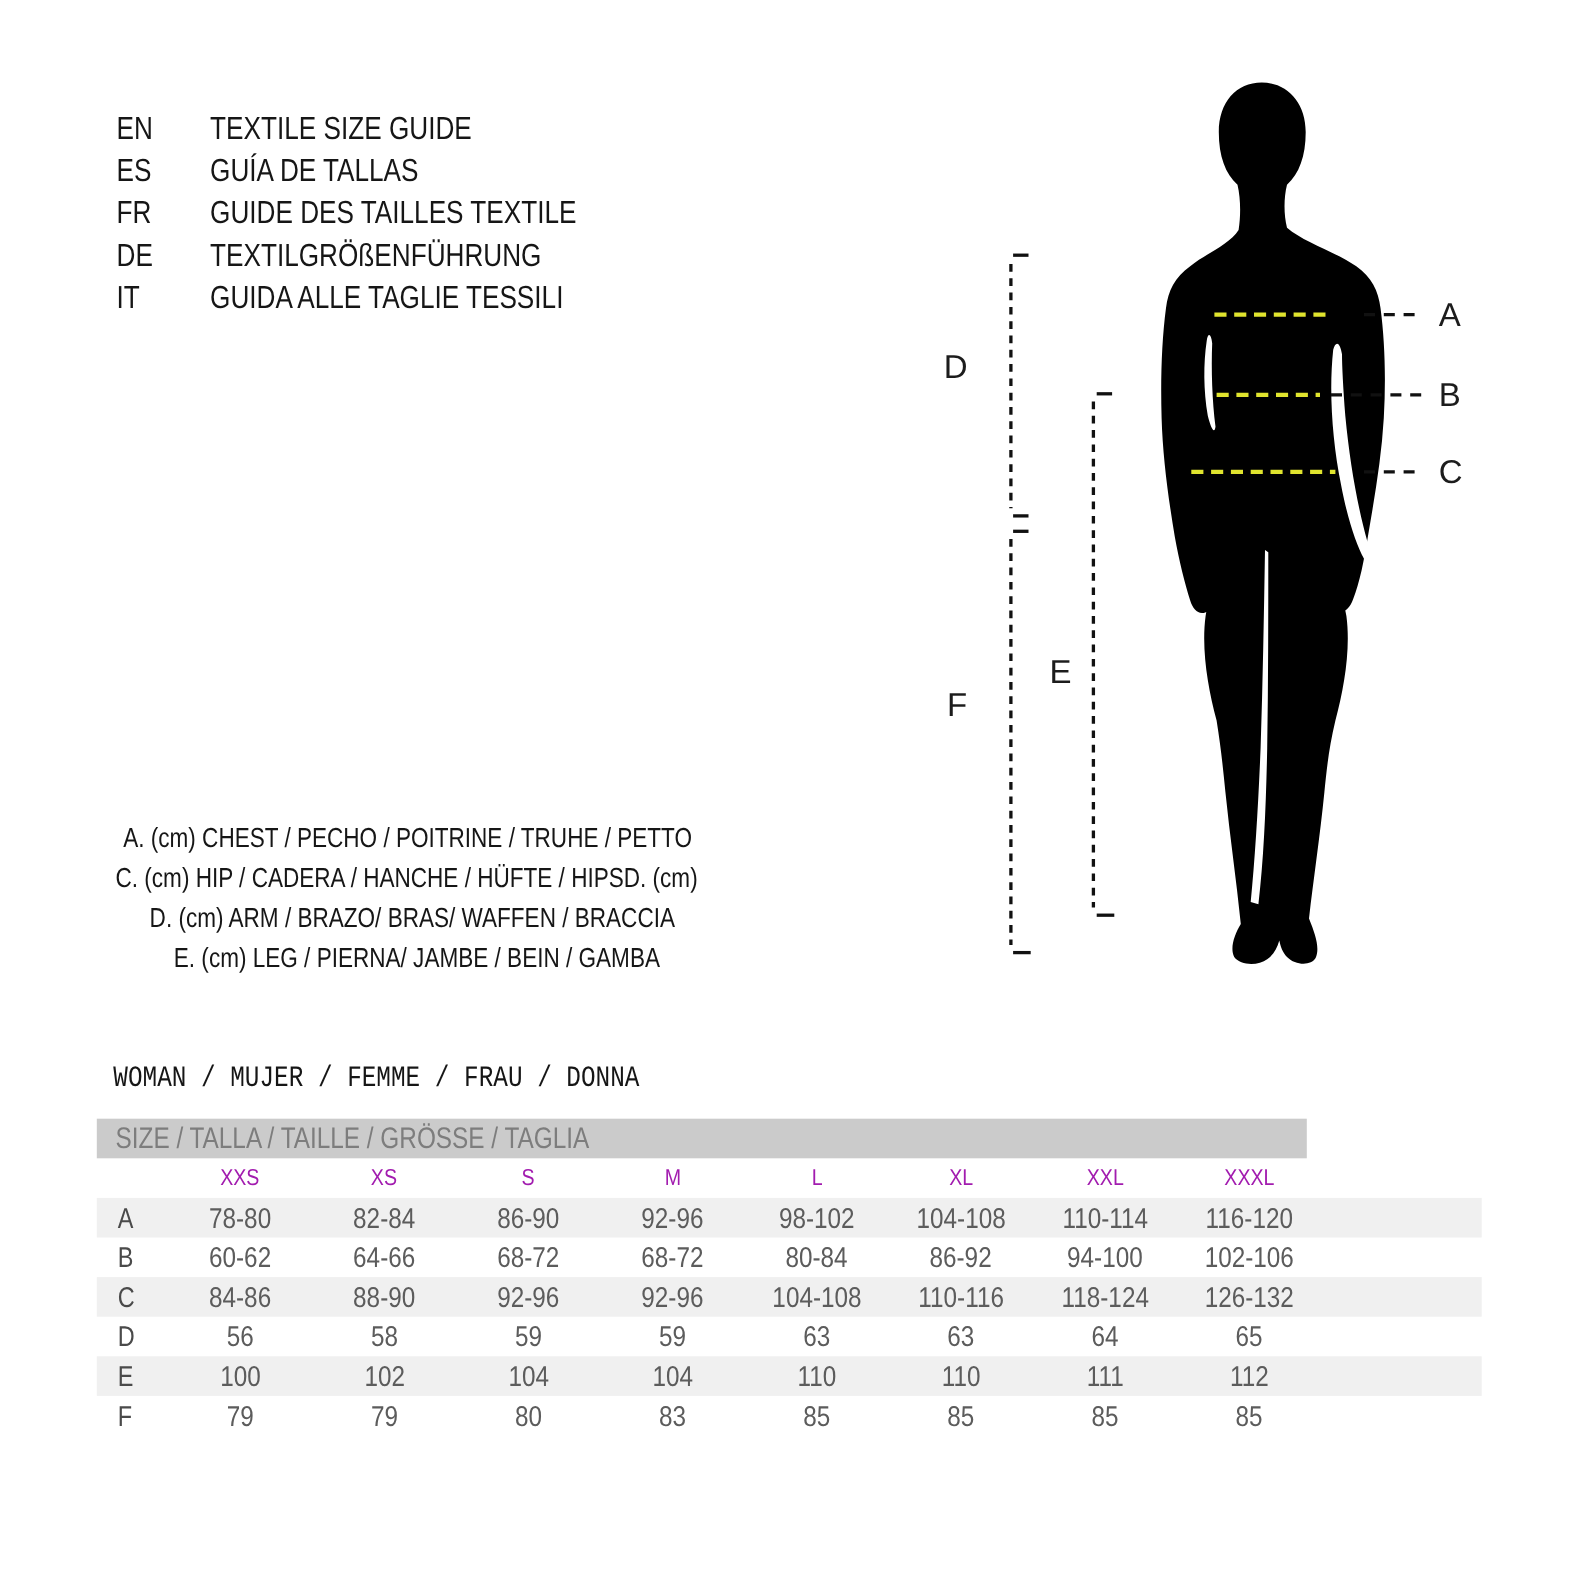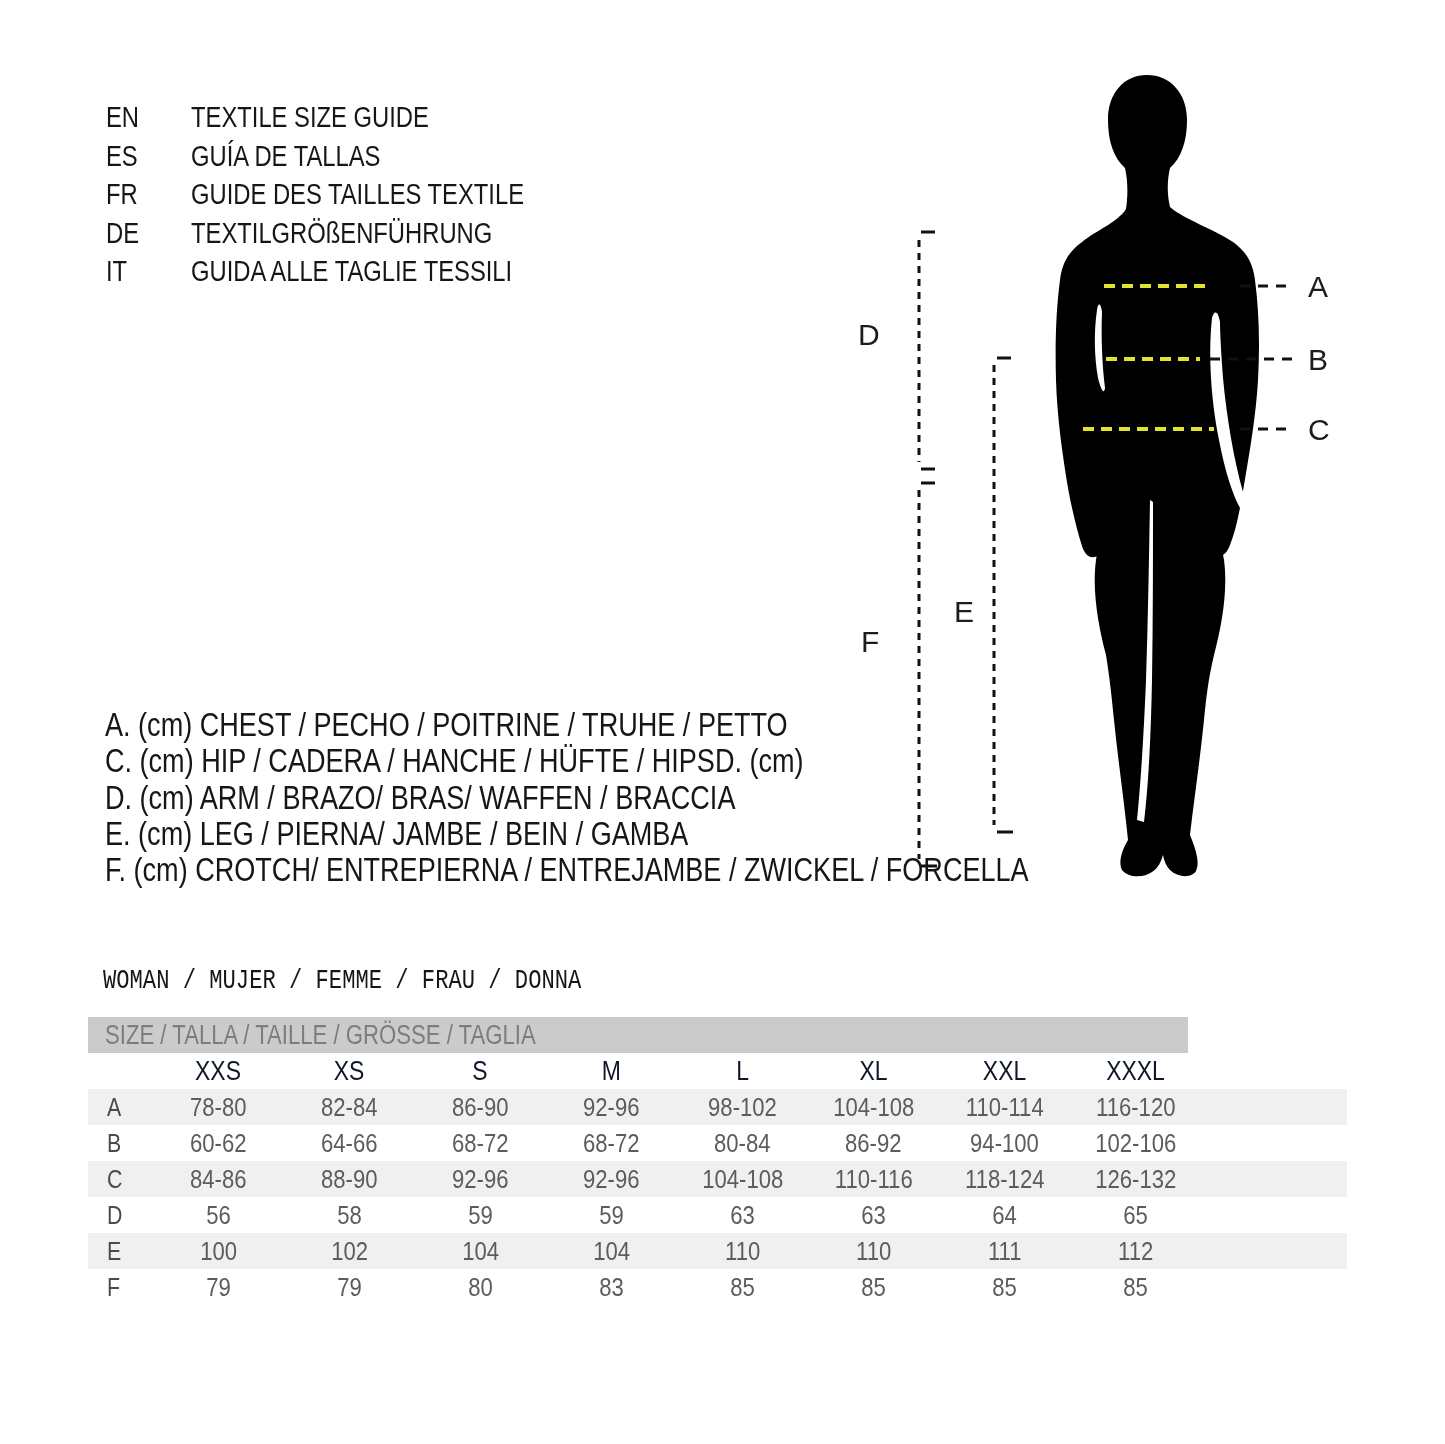--- a/index.html
+++ b/index.html
@@ -27,7 +27,7 @@
   .lang-label{position:absolute;left:85px;top:0;}
 
   
-  .legend-block{position:absolute;left:105px;top:707px;font-size:33px;line-height:36.3px;}
+  .legend-block{position:absolute;left:105px;top:744px;font-size:25px;line-height:36.3px;text-align:center;}
 
   
   .section-title{position:absolute;left:103px;top:966px;font-size:27px;font-family:Liberation Mono, monospace;}

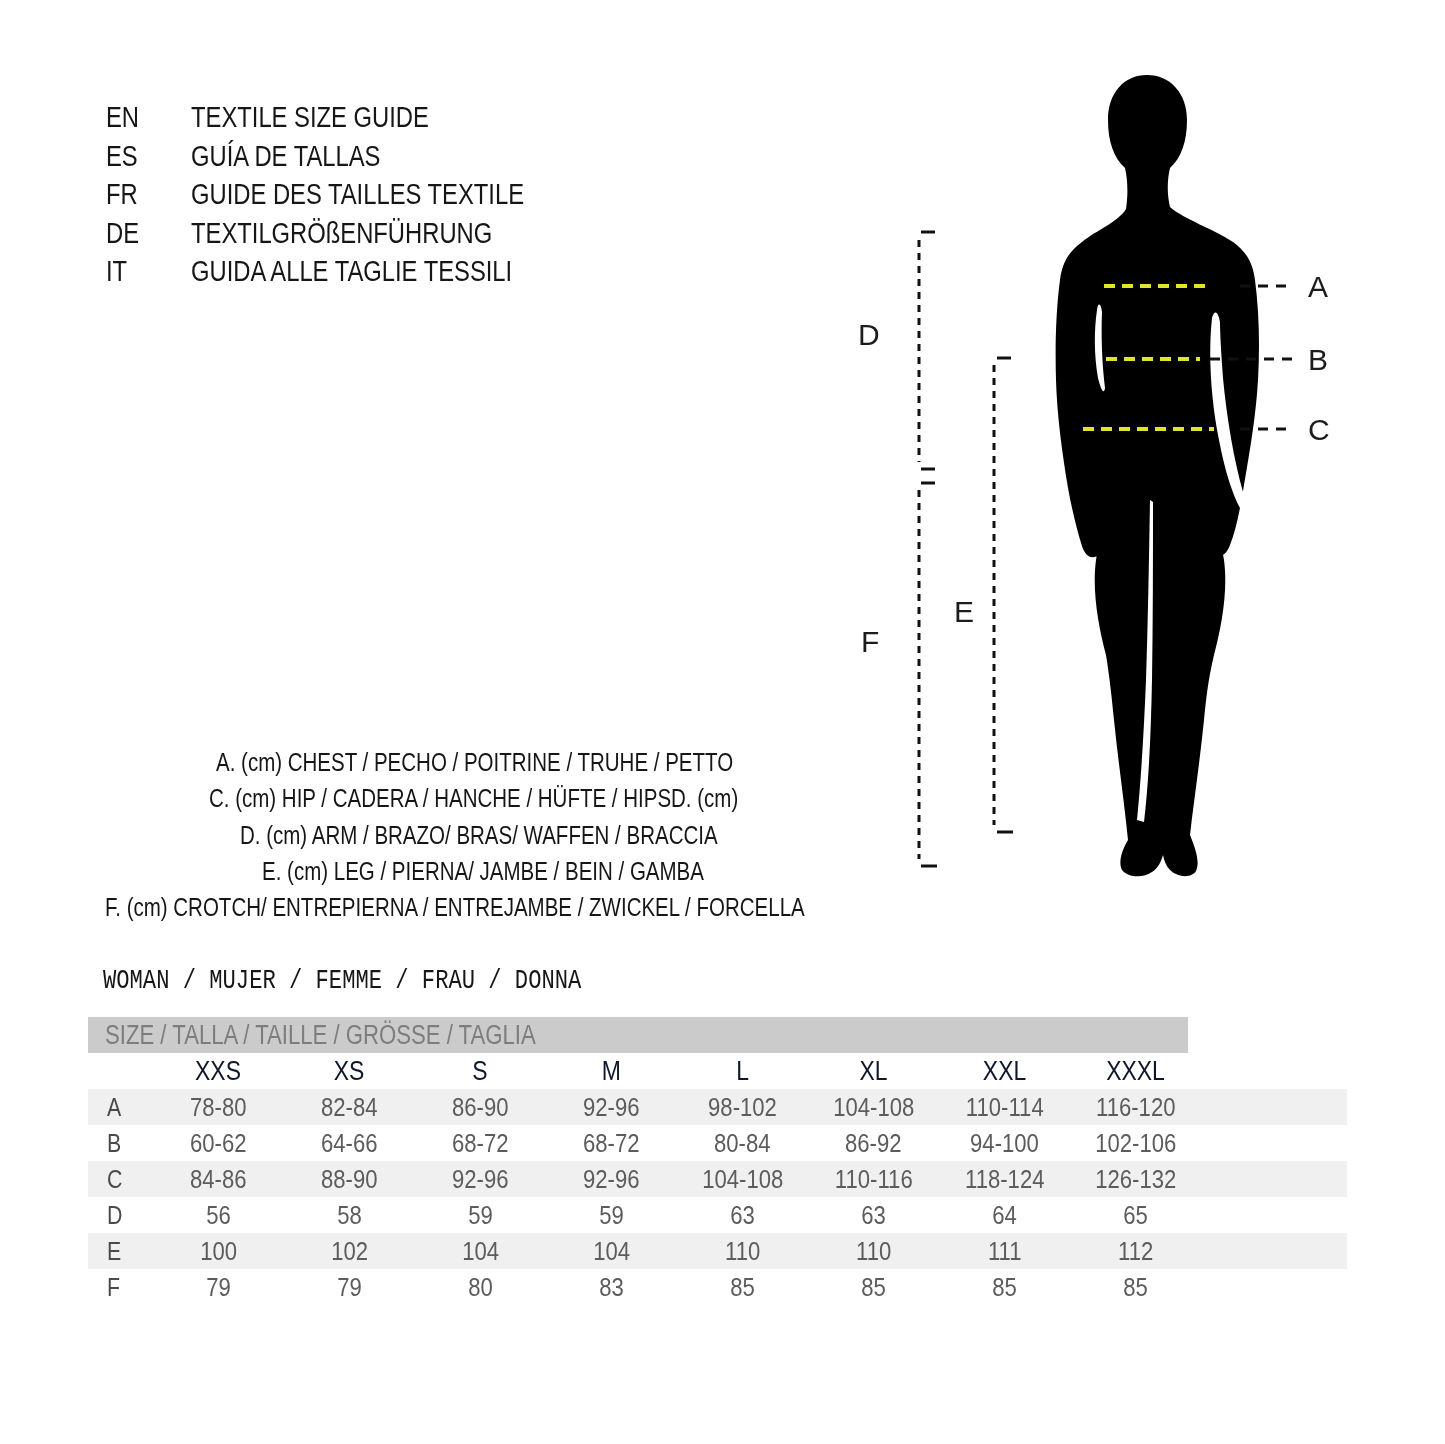--- a/index.html
+++ b/index.html
@@ -98,7 +98,6 @@
     <div><span class="cond">C. (cm) HIP / CADERA / HANCHE / HÜFTE / HIPSD. (cm)</span></div>
     <div><span class="cond">D. (cm) ARM / BRAZO/ BRAS/ WAFFEN / BRACCIA</span></div>
     <div><span class="cond">E. (cm) LEG / PIERNA/ JAMBE / BEIN / GAMBA</span></div>
-    <div><span class="cond">F. (cm) CROTCH/ ENTREPIERNA / ENTREJAMBE / ZWICKEL / FORCELLA</span></div>
   </div>
 
   <div class="section-title">

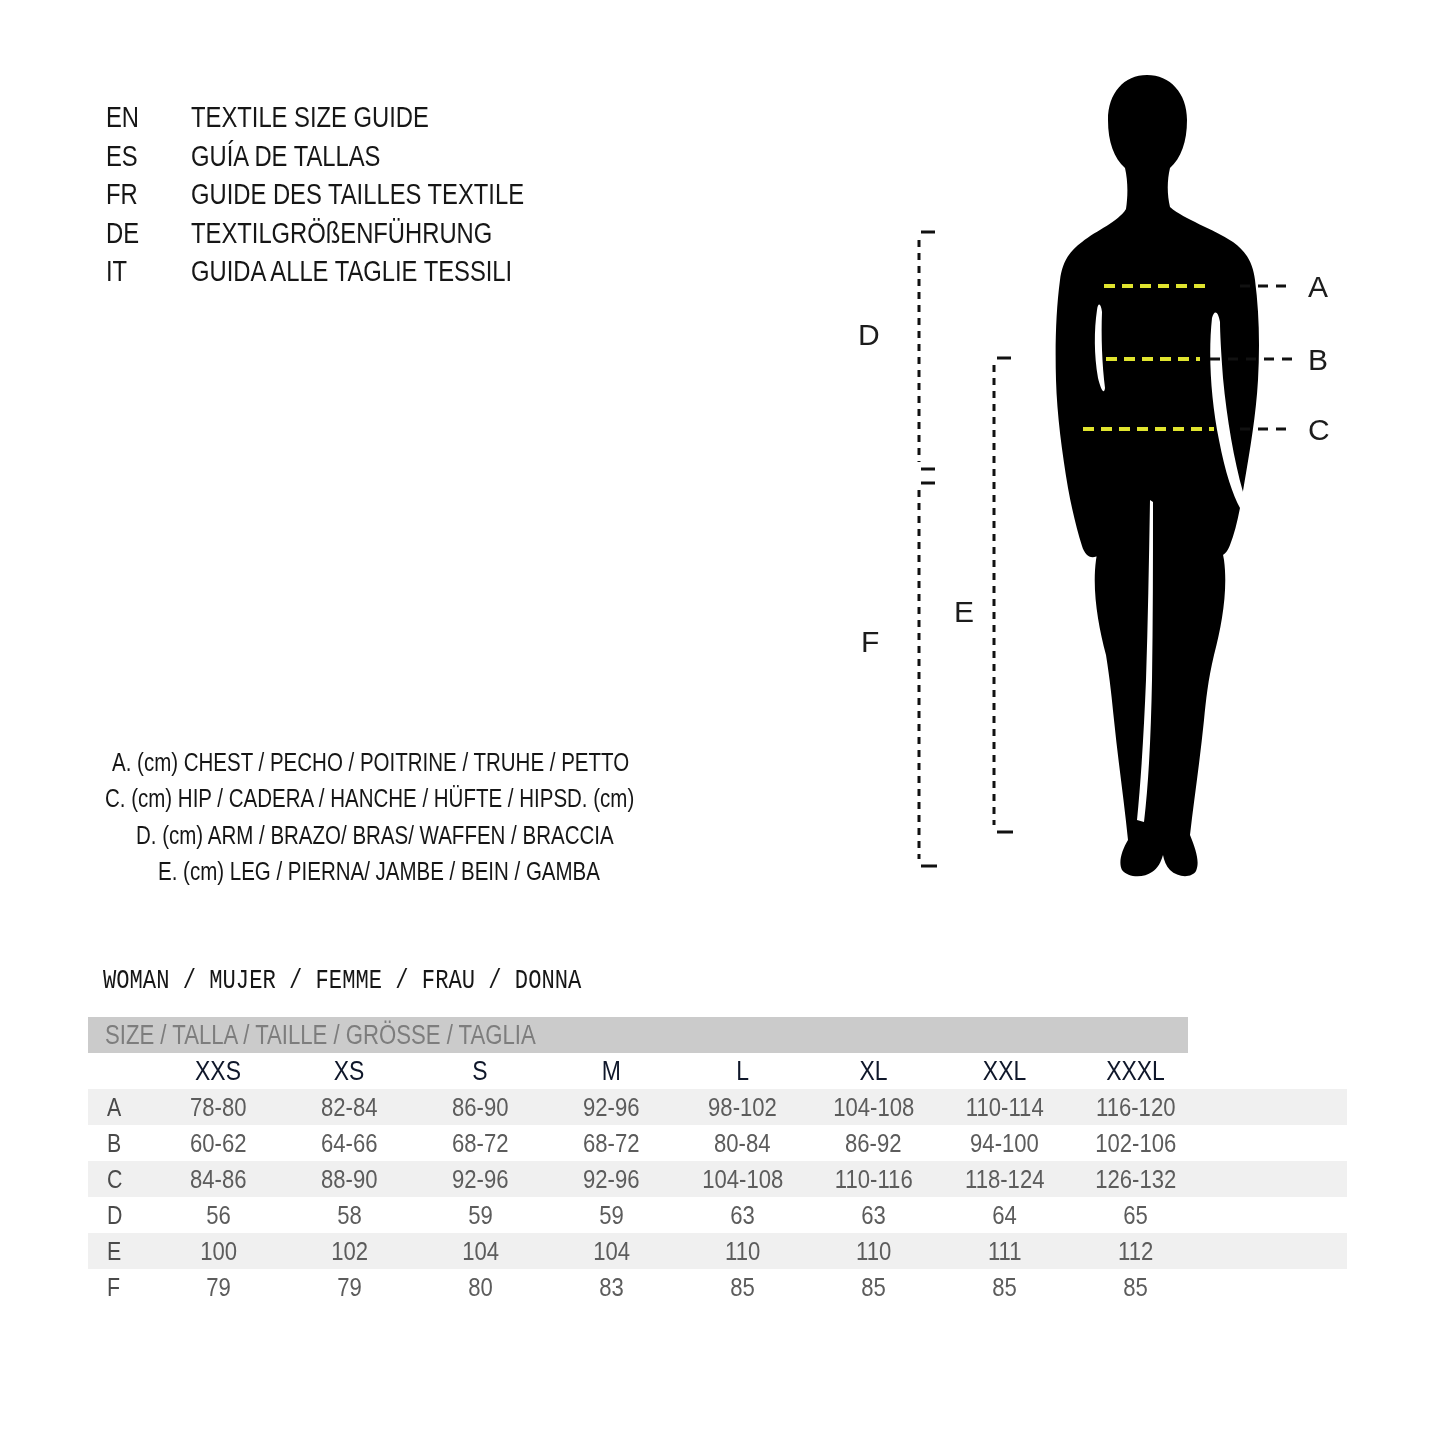--- a/index.html
+++ b/index.html
@@ -46,7 +46,7 @@
   .trow.stripe{background:var(--c-stripe-bg);}
   .cell{text-align:center;}
   .cell.lab{text-align:left;padding-left:19px;color:#4a4a4a;}
-  .cell.head{font-size:27px;color:#0f172a;}
+  .cell.head{font-size:21px;color:#a21caf;}
 
   
   .figure-svg{position:absolute;left:840px;top:60px;width:480px;height:830px;}

